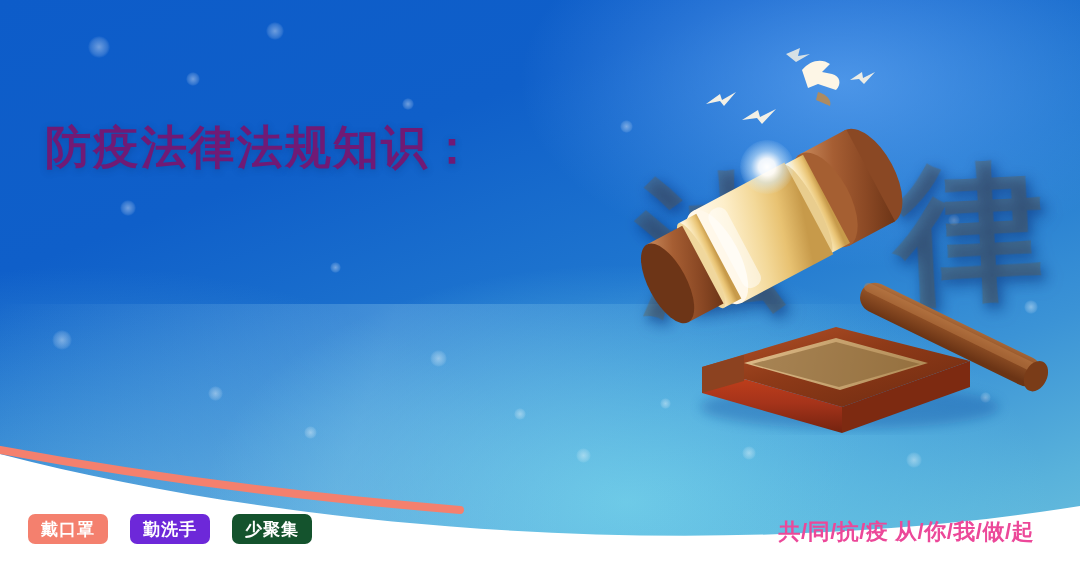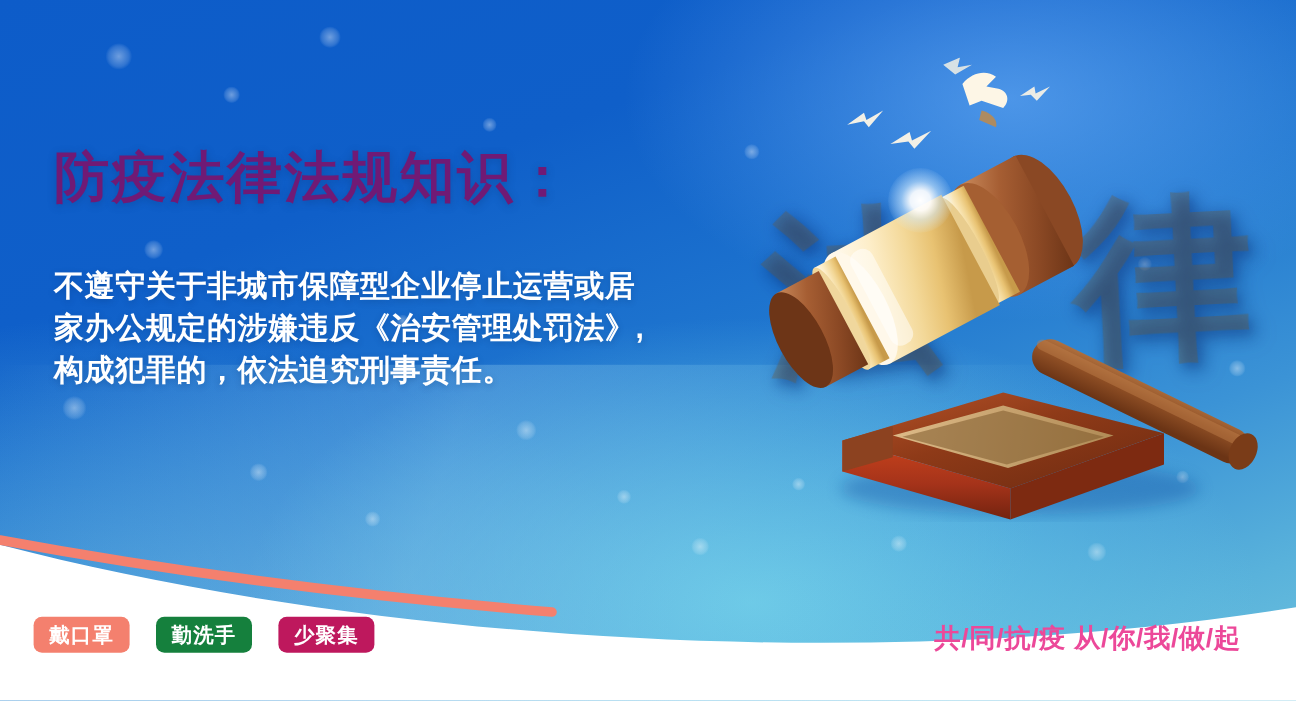--- a/index.html
+++ b/index.html
@@ -232,11 +232,6 @@
   <div class="flare"></div>
 
   <div class="headline">防疫法律法规知识：</div>
-  <div class="body-copy">
-    <div>不遵守关于非城市保障型企业停止运营或居</div>
-    <div>家办公规定的涉嫌违反《治安管理处罚法》,</div>
-    <div>构成犯罪的，依法追究刑事责任。</div>
-  </div>
 
   <svg class="curve-svg" viewBox="0 0 1080 170" preserveAspectRatio="none">
     <path d="M0,40 C300,118 720,150 1080,92 L1080,170 L0,170 Z" fill="#ffffff"></path>

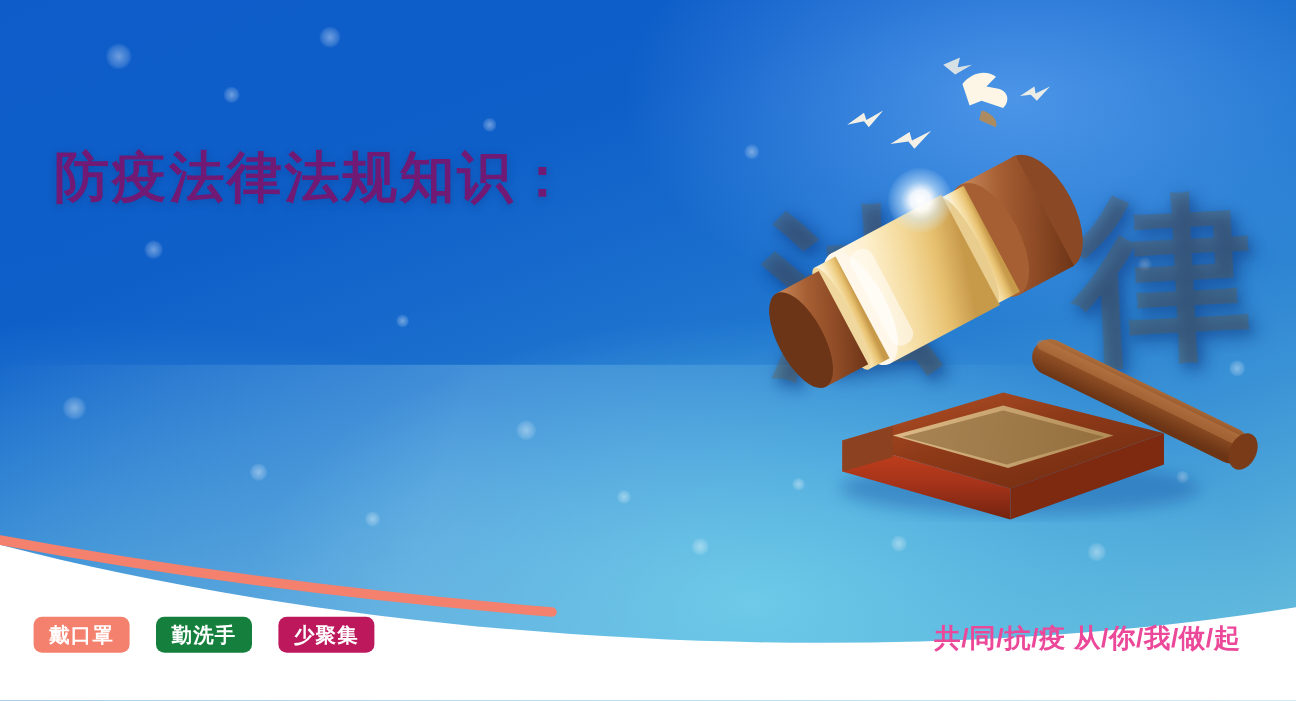--- a/index.html
+++ b/index.html
@@ -240,7 +240,7 @@
 
   <div class="tags">
     <div class="tag" style="background:#F4806E">戴口罩</div>
-    <div class="tag" style="background:#15803d">勤洗手</div>
+    <div class="tag" style="background:#6d28d9">勤洗手</div>
     <div class="tag" style="background:#be185d">少聚集</div>
   </div>
 

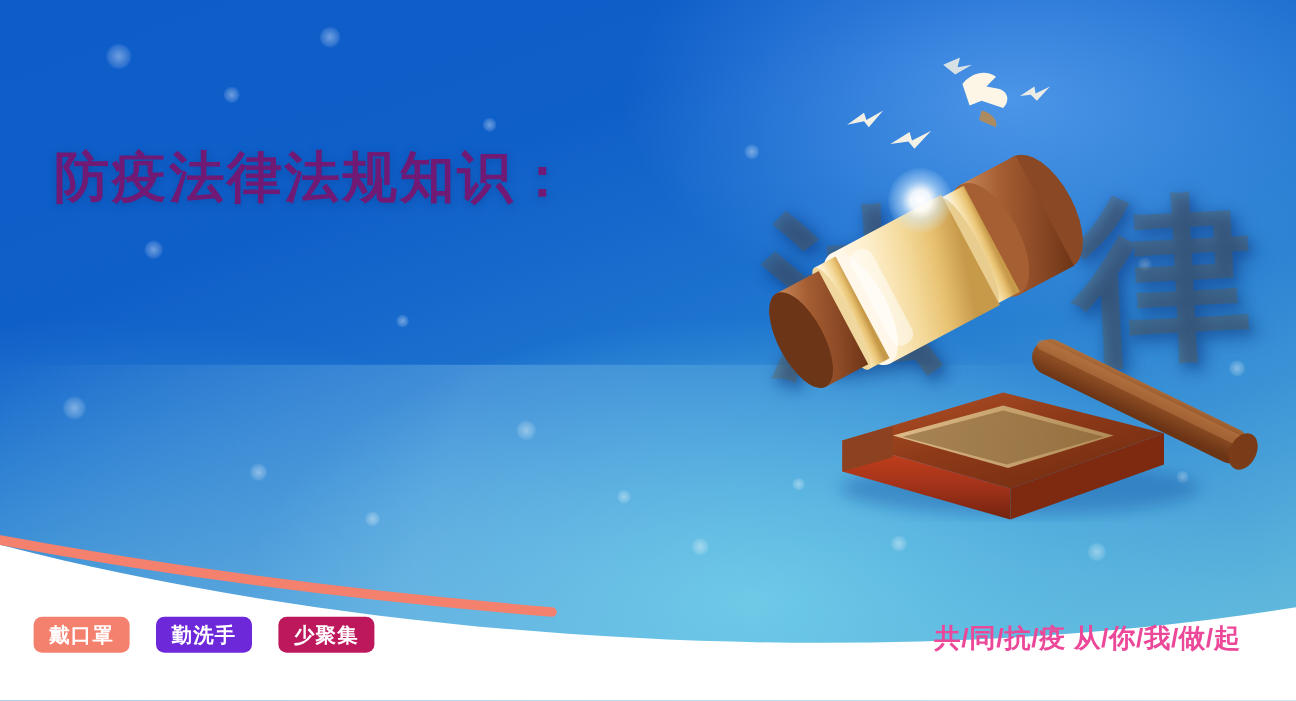--- a/index.html
+++ b/index.html
@@ -241,7 +241,7 @@
   <div class="tags">
     <div class="tag" style="background:#F4806E">戴口罩</div>
     <div class="tag" style="background:#6d28d9">勤洗手</div>
-    <div class="tag" style="background:#be185d">少聚集</div>
+    <div class="tag" style="background:#14532d">少聚集</div>
   </div>
 
   <div class="slogan">共/同/抗/疫 从/你/我/做/起</div>

